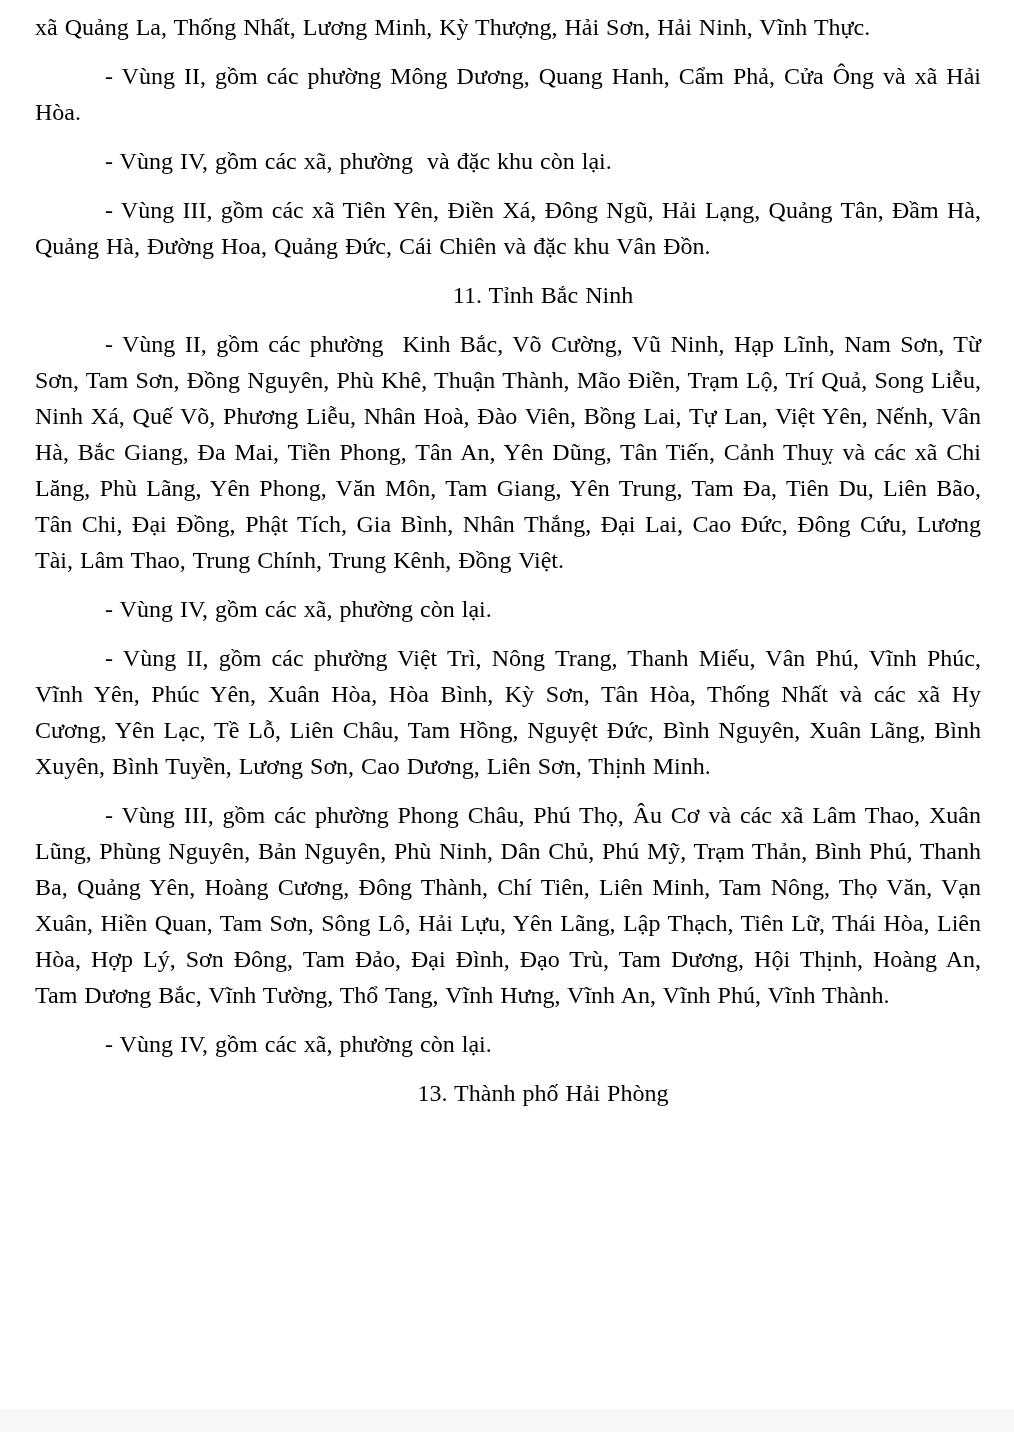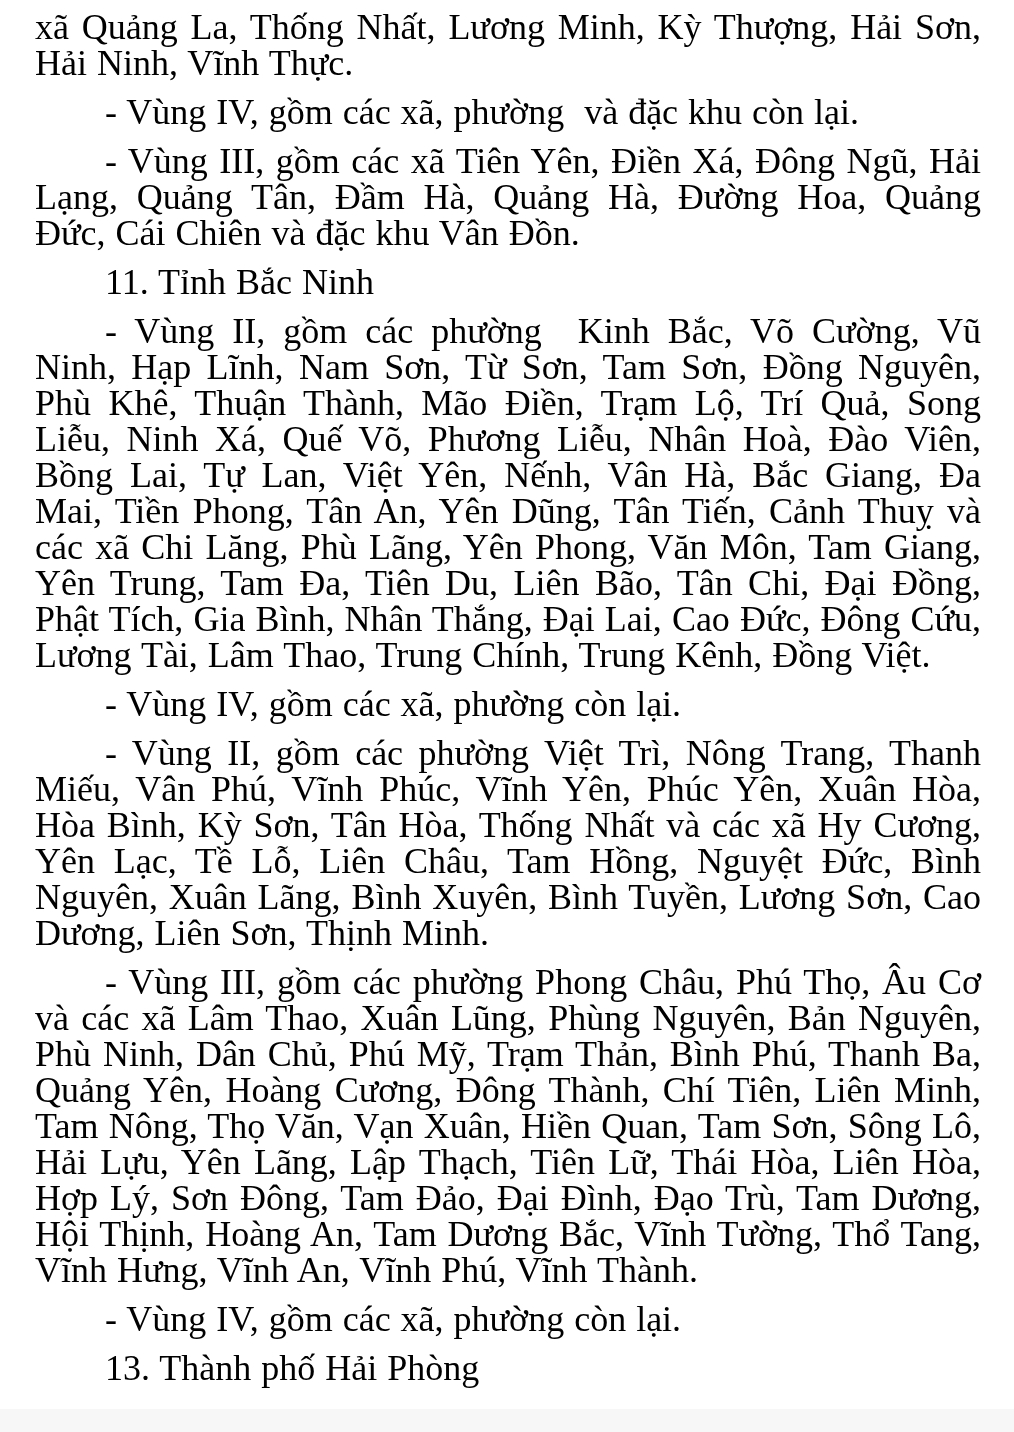--- a/index.html
+++ b/index.html
@@ -28,7 +28,7 @@
   }
   p.para {
     margin: 0 0 13px 0;
-    font-size: 36px;
+    font-size: 24px;
     line-height: 36px;
     text-align: justify;
     white-space: pre-wrap;

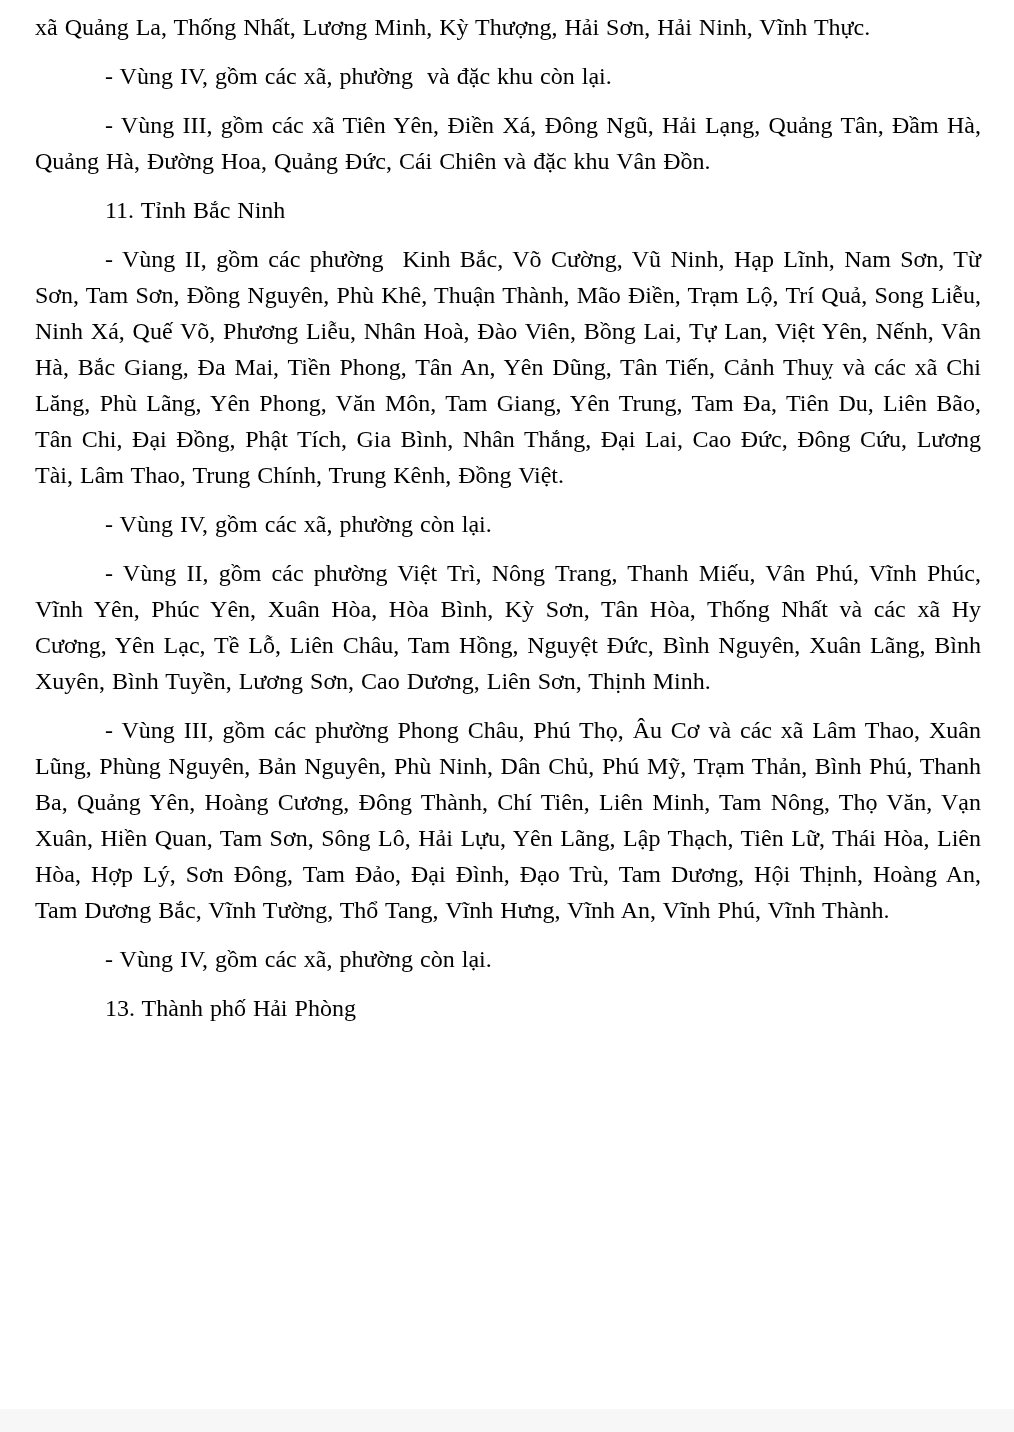--- a/index.html
+++ b/index.html
@@ -59,6 +59,7 @@
 <div class="page" style="background: rgb(255, 255, 255); color: rgb(0, 0, 0);">
   <div class="content">
       <p class="para continuation">xã Quảng La, Thống Nhất, Lương Minh, Kỳ Thượng, Hải Sơn, Hải Ninh, Vĩnh Thực.</p>
+      <p class="para body">- Vùng II, gồm các phường Mông Dương, Quang Hanh, Cẩm Phả, Cửa Ông và xã Hải Hòa.</p>
       <p class="para body">- Vùng IV, gồm các xã, phường  và đặc khu còn lại.</p>
       <p class="para body">- Vùng III, gồm các xã Tiên Yên, Điền Xá, Đông Ngũ, Hải Lạng, Quảng Tân, Đầm Hà, Quảng Hà, Đường Hoa, Quảng Đức, Cái Chiên và đặc khu Vân Đồn.</p>
       <p class="para heading">11. Tỉnh Bắc Ninh</p>

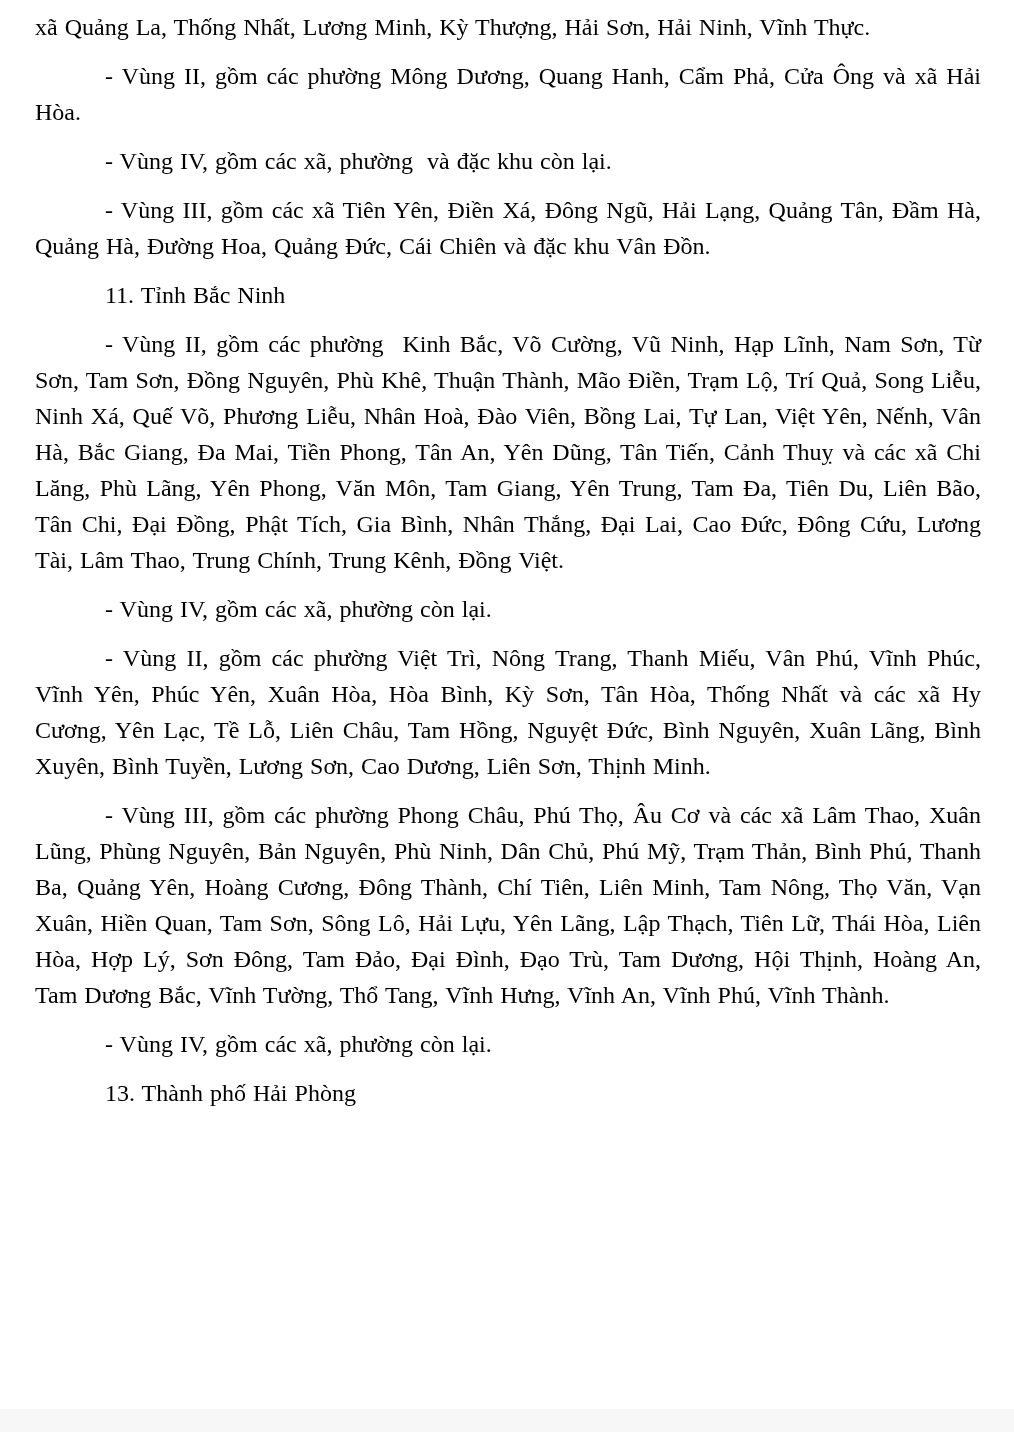--- a/index.html
+++ b/index.html
@@ -42,7 +42,7 @@
   }
   p.para.heading {
     text-indent: 70px;
-    text-align: left;
+    text-align: center;
   }
   .bottom-band {
     position: absolute;

